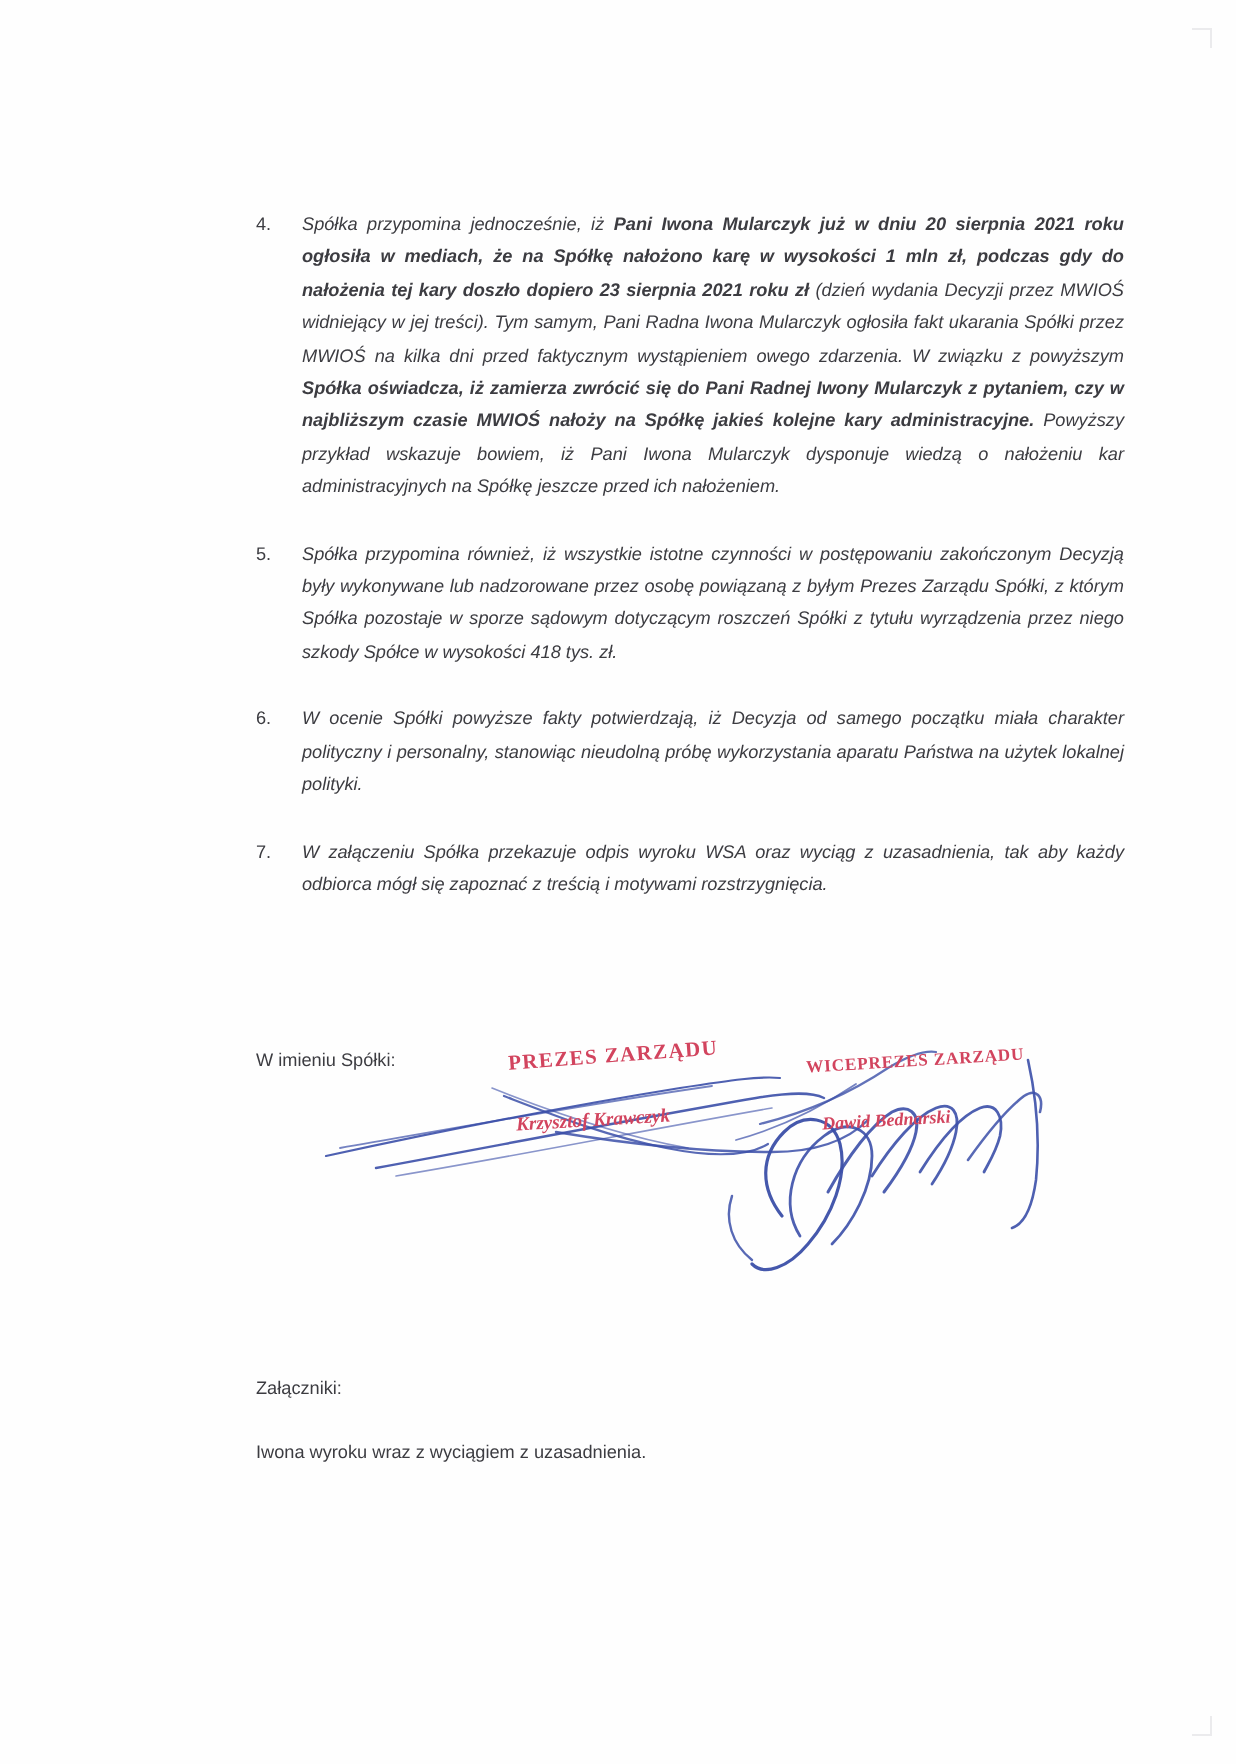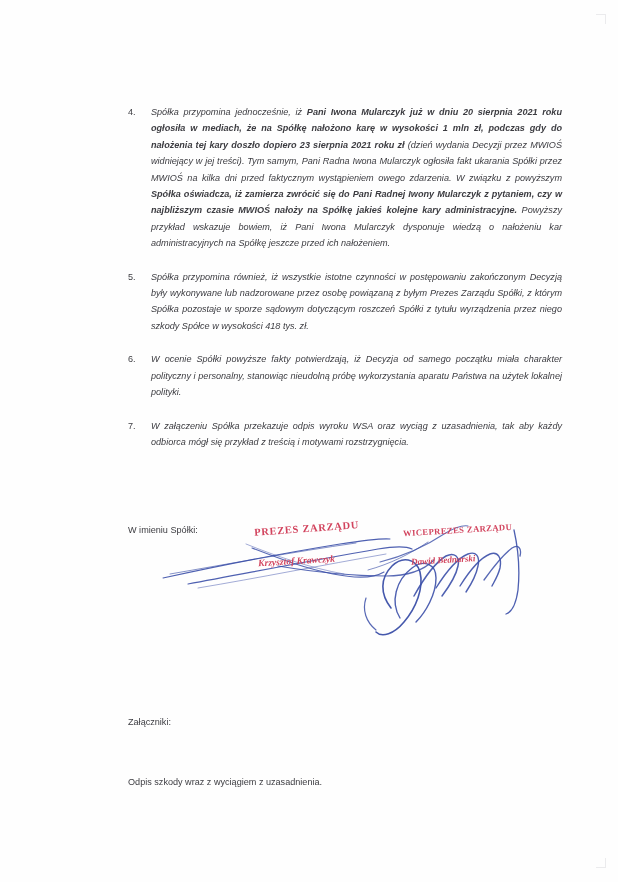--- a/index.html
+++ b/index.html
@@ -179,7 +179,7 @@
         </li>
         <li class="item">
           <span class="marker">7.</span>
-          <span class="ptext"><span>W załączeniu Spółka przekazuje odpis wyroku WSA oraz wyciąg z uzasadnienia, tak aby każdy odbiorca mógł się przykład z treścią i motywami rozstrzygnięcia.</span></span>
+          <span class="ptext"><span>W załączeniu Spółka przekazuje odpis wyroku WSA oraz wyciąg z uzasadnienia, tak aby każdy odbiorca mógł się zapoznać z treścią i motywami rozstrzygnięcia.</span></span>
         </li>
       </ol>
   </div>

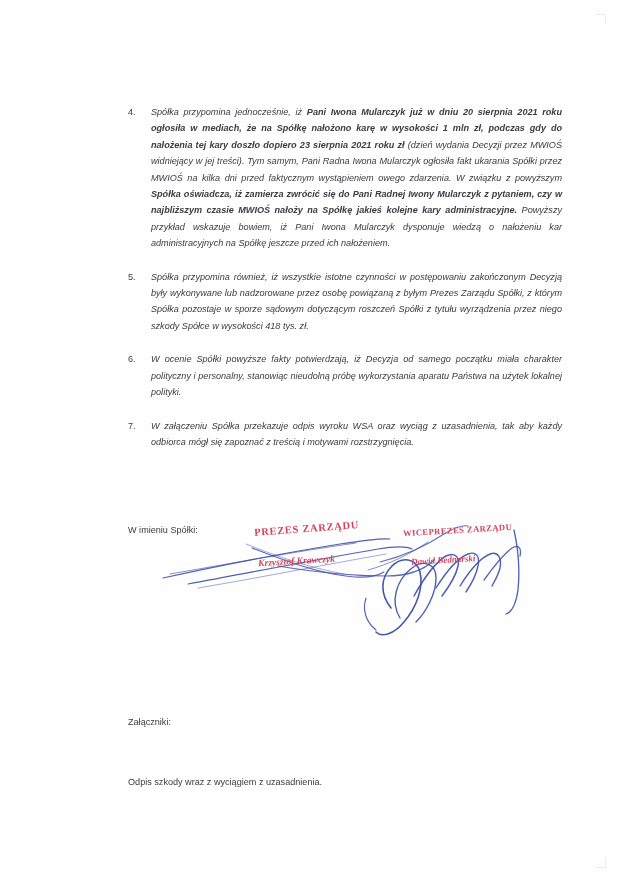--- a/index.html
+++ b/index.html
@@ -149,7 +149,6 @@
     font-size: 9.1px;
     color: #3c3c41;
     line-height: 16px;
-    margin-top: 28px;
   }
   .att-gap {
     height: 16px;

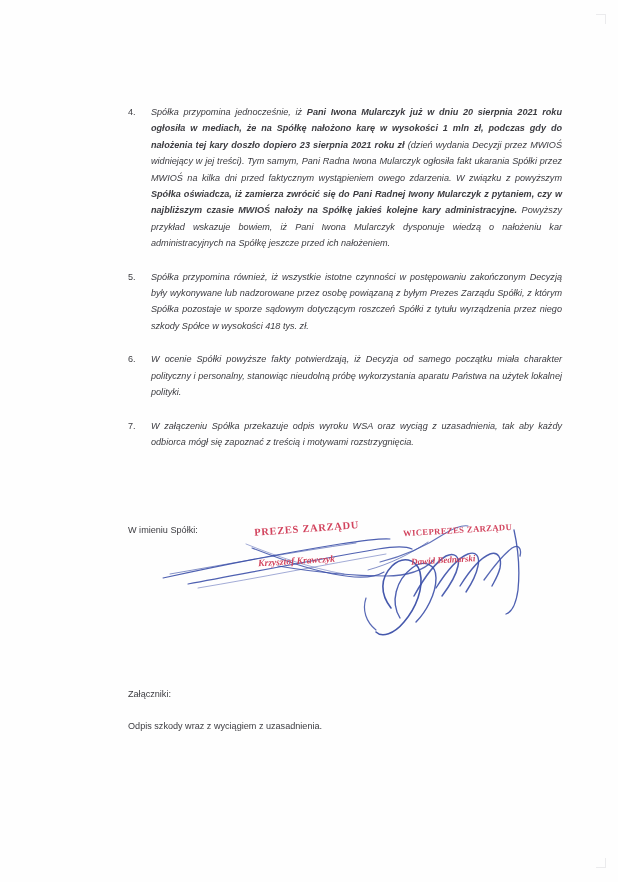--- a/index.html
+++ b/index.html
@@ -219,7 +219,7 @@
   <div class="attachments">
     <div class="att-line">Załączniki:</div>
     <div class="att-gap"></div>
-    <div class="att-line">Odpis szkody wraz z wyciągiem z uzasadnienia.</div>
+    <div class="att-line">Iwona wyroku wraz z wyciągiem z uzasadnienia.</div>
   </div>
 
 </div>

